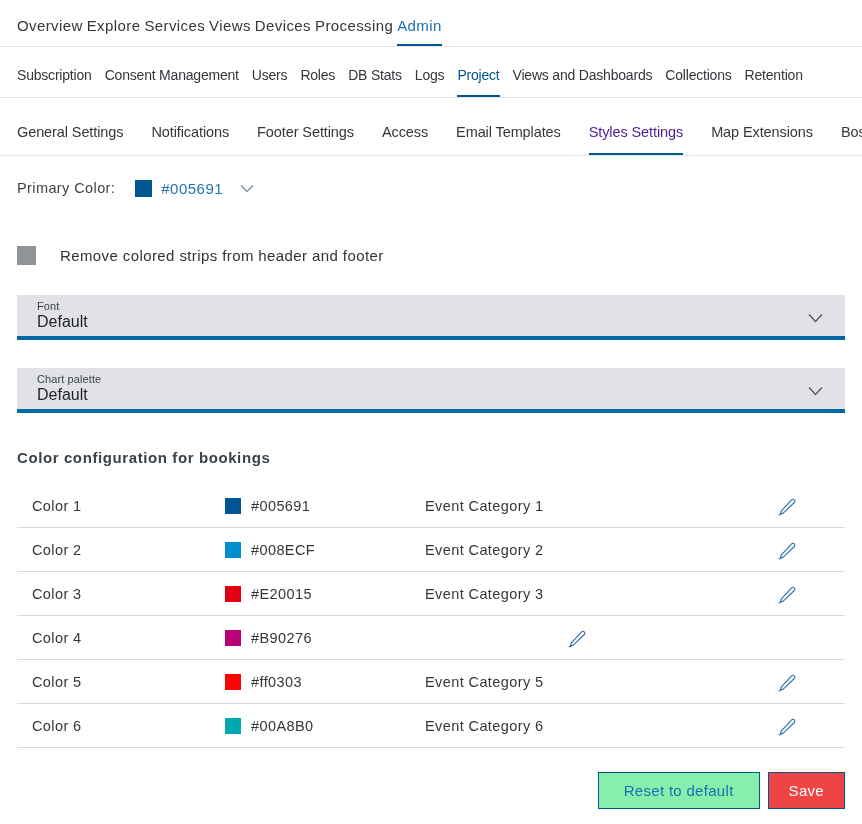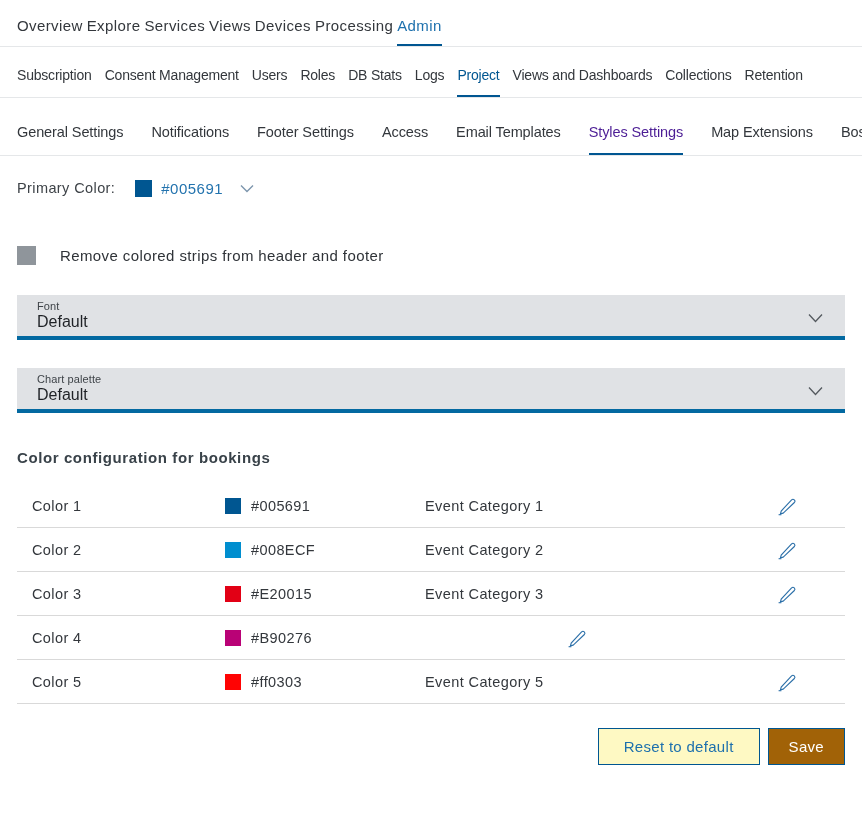--- a/index.html
+++ b/index.html
@@ -260,6 +260,24 @@
       </button>
     </div>
 
+    <div class="row">
+      <span class="name">Color 6</span>
+      <span class="cell-color">
+        <span class="swatch" style="background-color: rgb(0, 168, 176);"></span>
+        <span class="hex">#00A8B0</span>
+      </span>
+      <span>Event Category 6</span>
+      <button class="edit-btn">
+        <span>
+          <svg width="22" height="22" viewBox="0 0 22 22">
+              <g fill="none" stroke="#2b6fa8" stroke-width="1.1">
+            <path d="M7.3 18.1 4.5 18.8 5.2 16 15.6 4.9 a1.9 1.9 0 0 1 2.77 2.6 Z"></path>
+            <line x1="2.6" y1="19.7" x2="5.4" y2="19.7"></line>
+              </g>
+            </svg>
+        </span>
+      </button>
+    </div>
 
   </div>
 

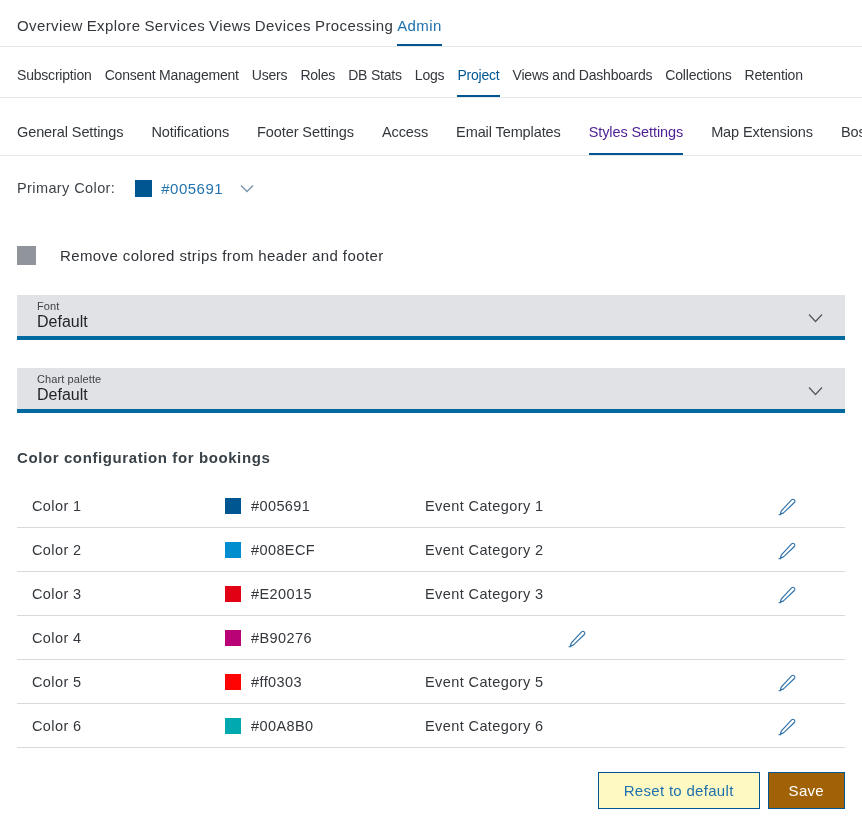--- a/index.html
+++ b/index.html
@@ -82,7 +82,7 @@
   .footer-bar { display: flex; justify-content: flex-end; gap: 8px; margin-top: 24px; }
   .btn { height: 37px; font-family: "Liberation Sans", sans-serif; font-size: 15px;
          letter-spacing: 0.3px; cursor: pointer; border-radius: 0; }
-  .btn-outline { background: #fef9c3; border: 1px solid #005691; color: #1d70ad; padding: 0 25px; }
+  .btn-outline { background: #86efac; border: 1px solid #005691; color: #1d70ad; padding: 0 25px; }
   .btn-primary { background: #a16207; border: 1px solid #005691; color: #ffffff; padding: 0 20px; }
 </style>
 </head>

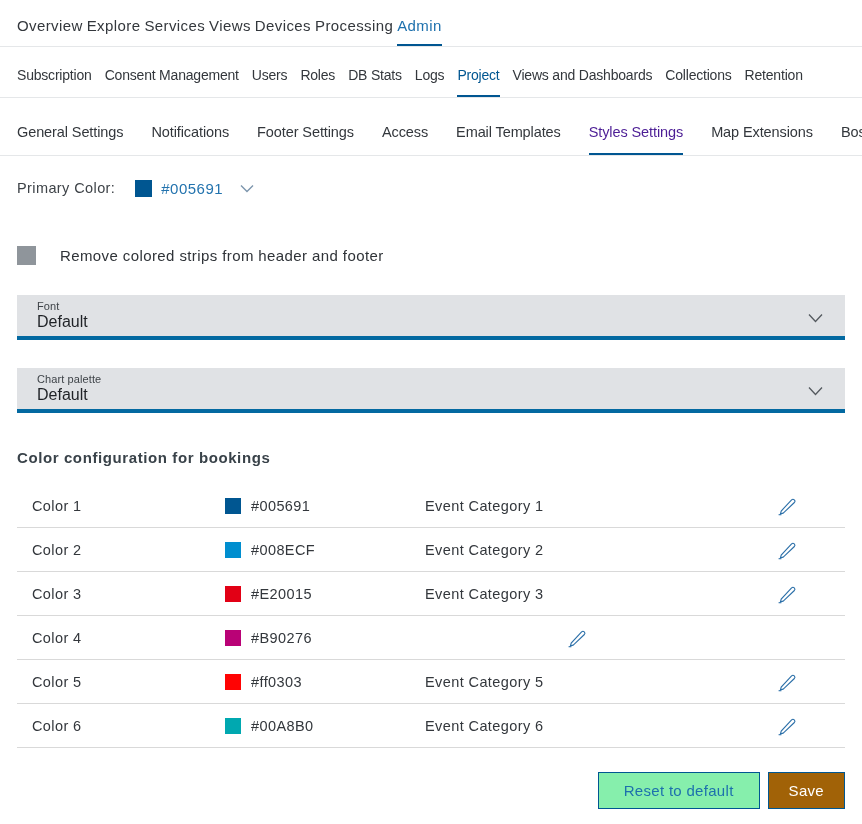--- a/index.html
+++ b/index.html
@@ -83,7 +83,7 @@
   .btn { height: 37px; font-family: "Liberation Sans", sans-serif; font-size: 15px;
          letter-spacing: 0.3px; cursor: pointer; border-radius: 0; }
   .btn-outline { background: #86efac; border: 1px solid #005691; color: #1d70ad; padding: 0 25px; }
-  .btn-primary { background: #a16207; border: 1px solid #005691; color: #ffffff; padding: 0 20px; }
+  .btn-primary { background: #ef4444; border: 1px solid #005691; color: #ffffff; padding: 0 20px; }
 </style>
 </head>
 <body>

